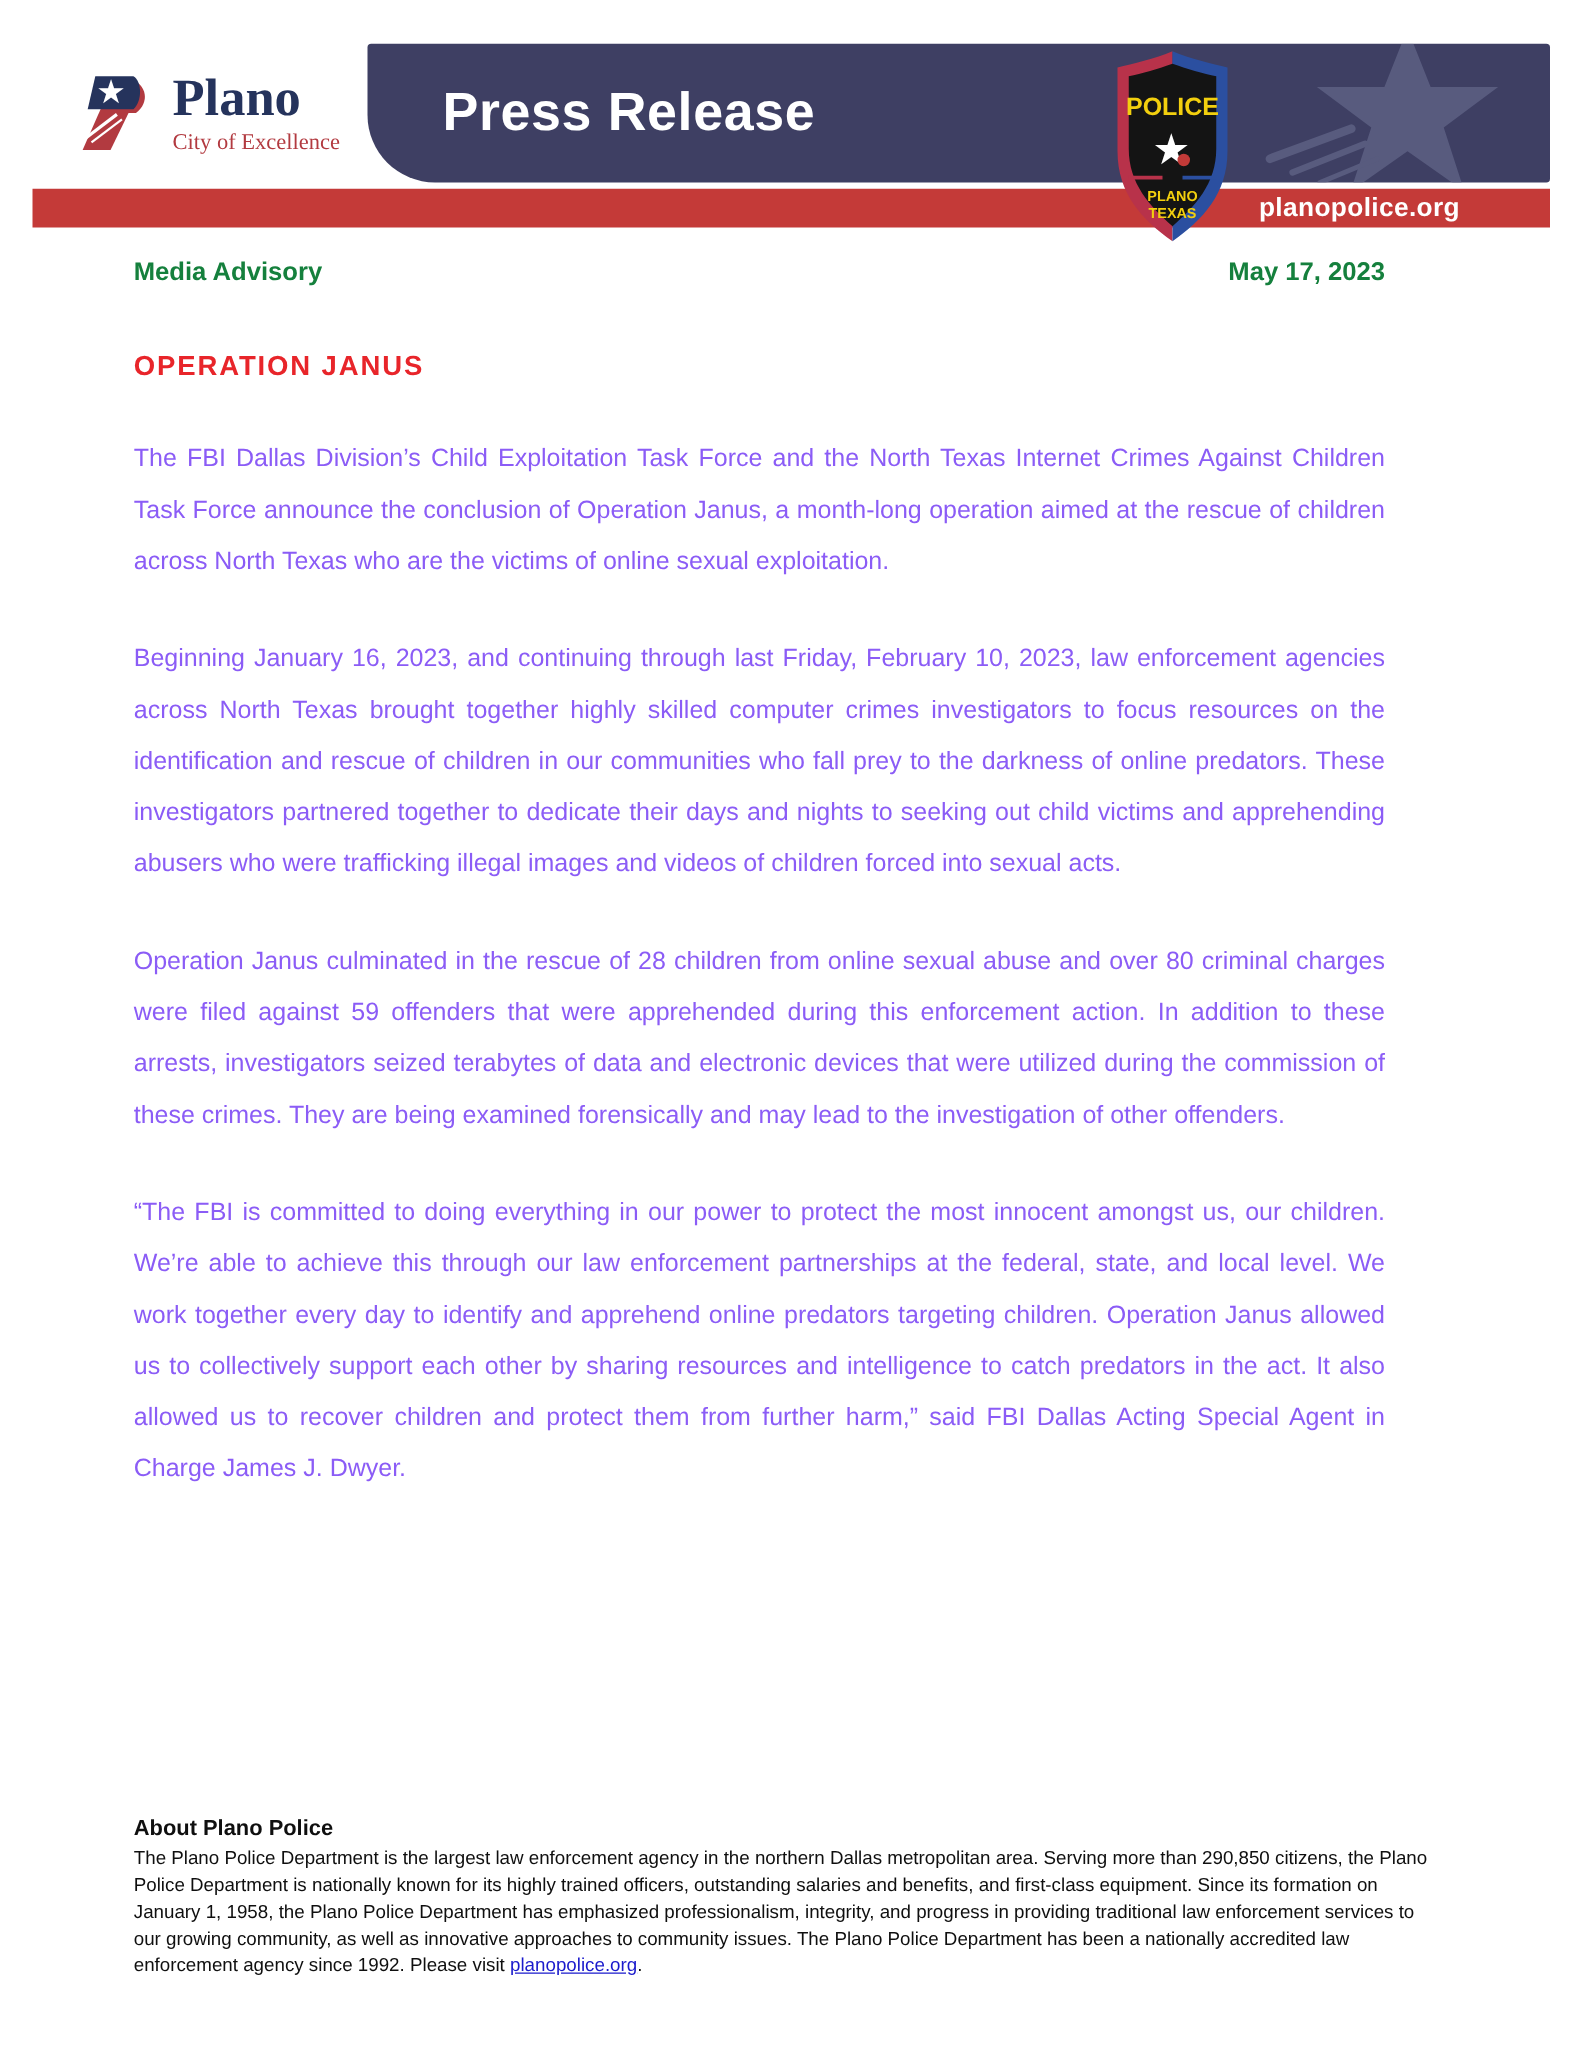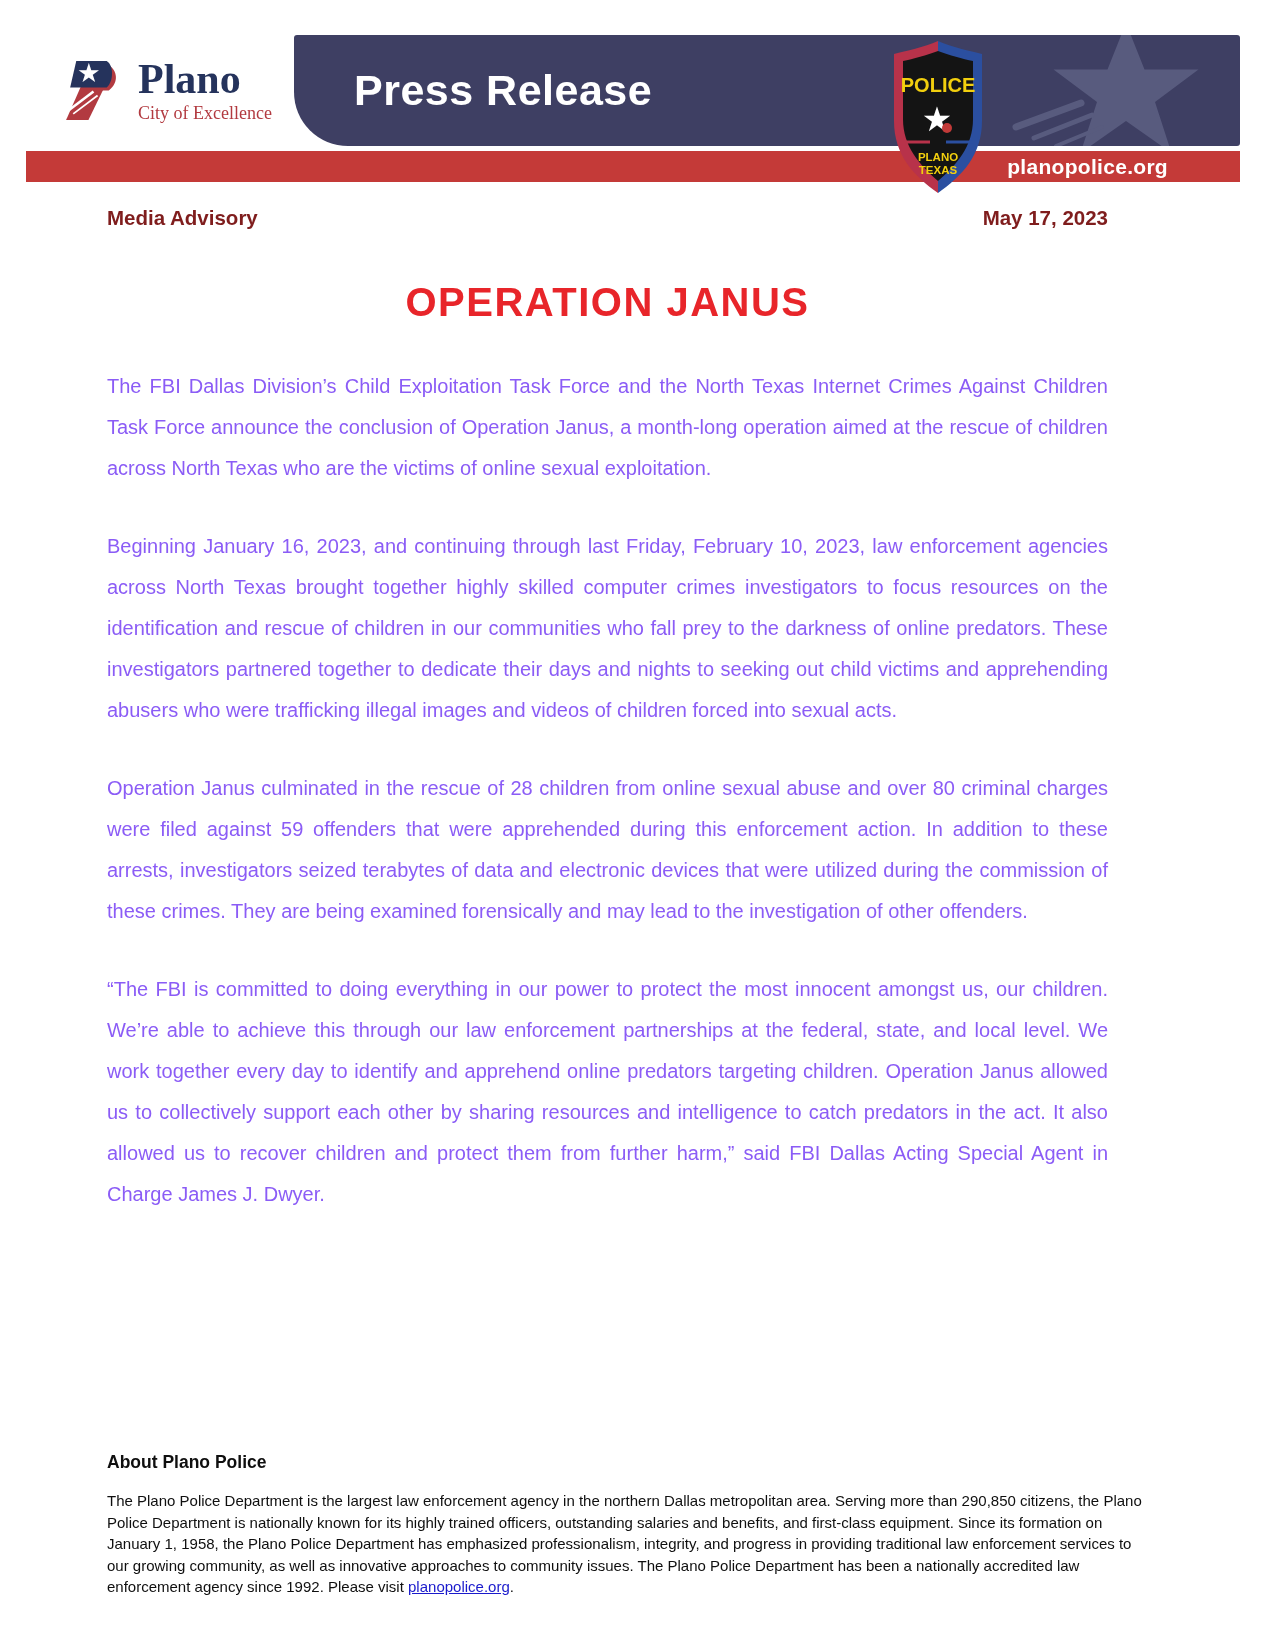--- a/index.html
+++ b/index.html
@@ -52,7 +52,7 @@
   
   .content { position: absolute; left: 107px; top: 206px; width: 1001px; }
   .meta-row { display: flex; justify-content: space-between; align-items: baseline; }
-  .meta-label, .meta-date { font-weight: bold; font-size: 20.5px; color: #7f1d1d; }
+  .meta-label, .meta-date { font-weight: bold; font-size: 20.5px; color: #15803d; }
   .doc-title {
     margin-top: 50px; text-align: center;
     color: #e8252a; font-weight: bold; font-size: 40px; letter-spacing: 1.5px;

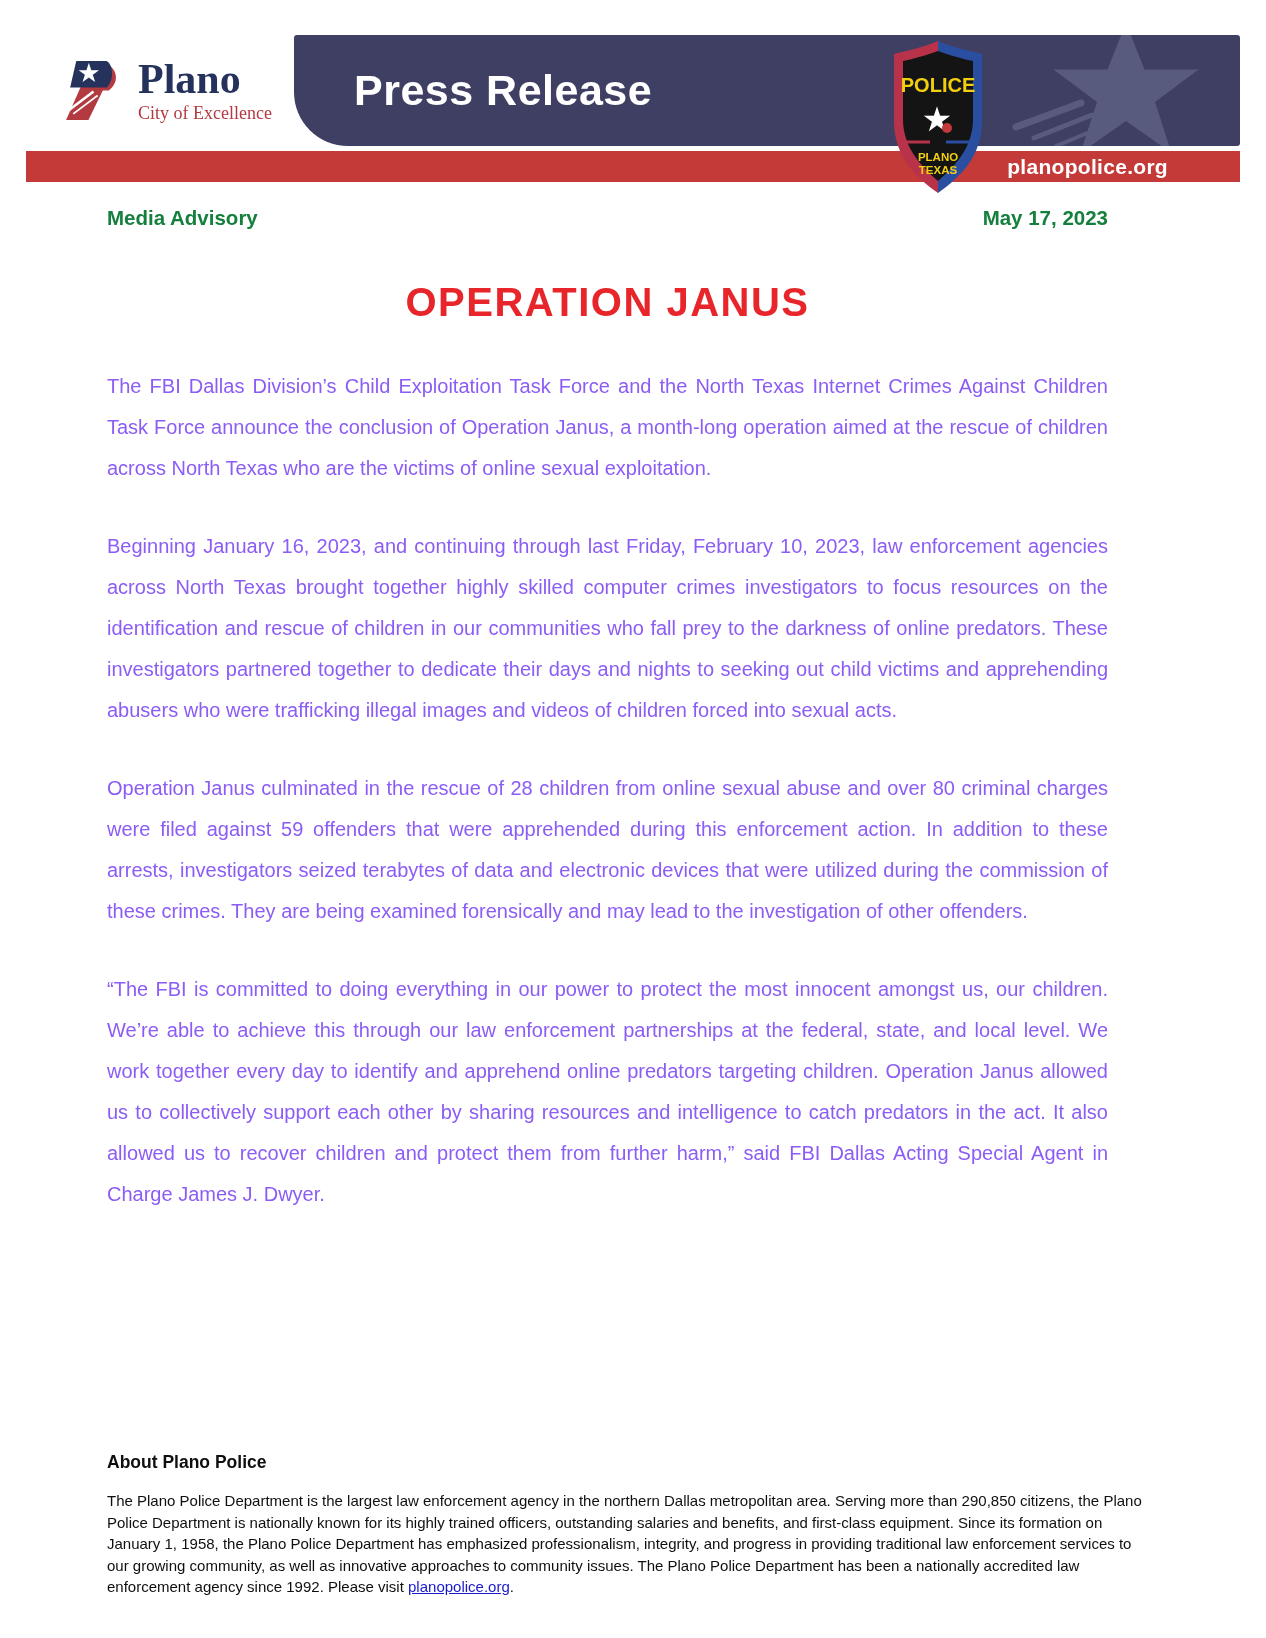--- a/index.html
+++ b/index.html
@@ -54,8 +54,8 @@
   .meta-row { display: flex; justify-content: space-between; align-items: baseline; }
   .meta-label, .meta-date { font-weight: bold; font-size: 20.5px; color: #15803d; }
   .doc-title {
-    margin-top: 50px; text-align: center;
-    color: #e8252a; font-weight: bold; font-size: 40px; letter-spacing: 1.5px;
+    margin-top: 50px; text-align: left;
+    color: #e8252a; font-weight: bold; font-size: 22px; letter-spacing: 1.5px;
   }
   .para {
     margin-top: 37px;

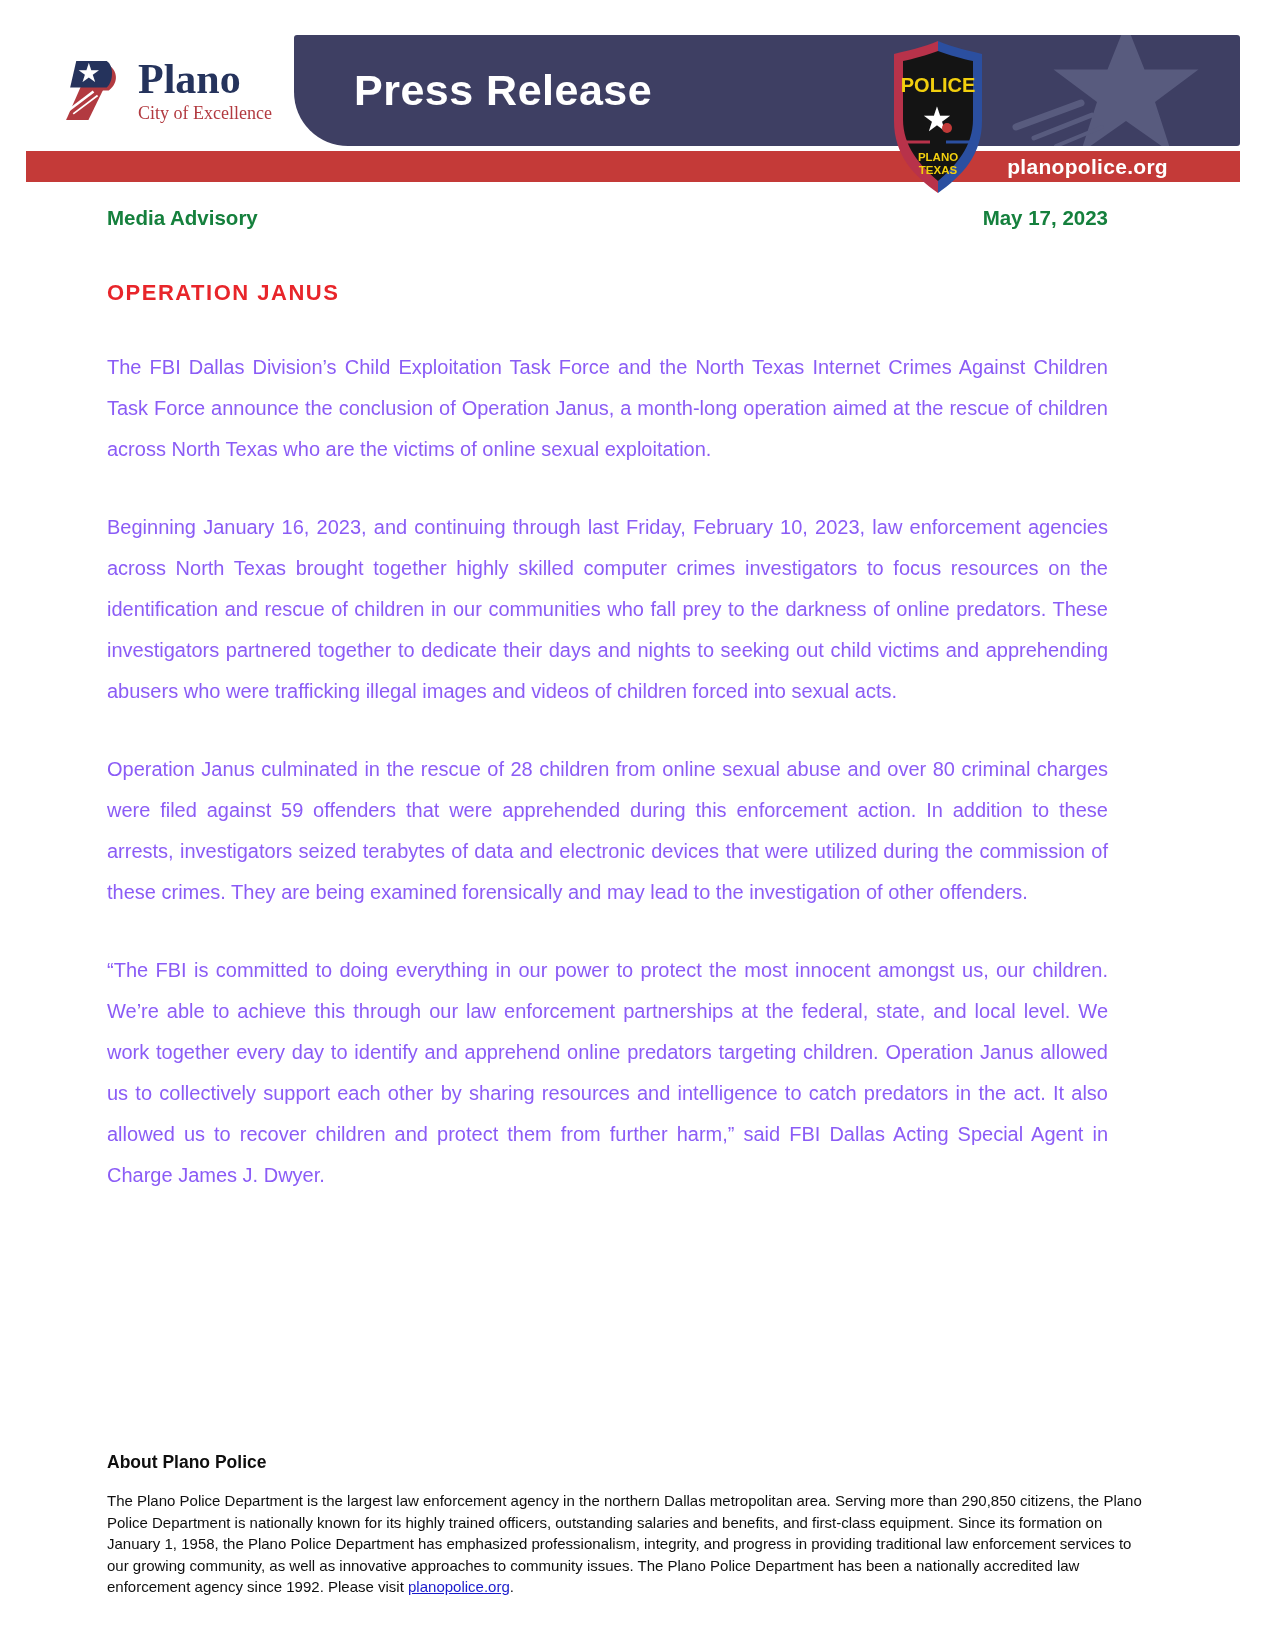--- a/index.html
+++ b/index.html
@@ -66,7 +66,7 @@
 
   
   .about { position: absolute; left: 107px; top: 1452px; width: 1046px; }
-  .about-heading { font-weight: bold; font-size: 17.5px; color: #0f0f0f; margin-bottom: 17px; }
+  .about-heading { font-weight: bold; font-size: 17.5px; color: #0f0f0f; margin-bottom: 3px; }
   .about-text { font-size: 15px; line-height: 21.6px; color: #0f0f0f; }
   .about-link { color: #1a1acc; text-decoration: underline; cursor: pointer; }
 </style>

